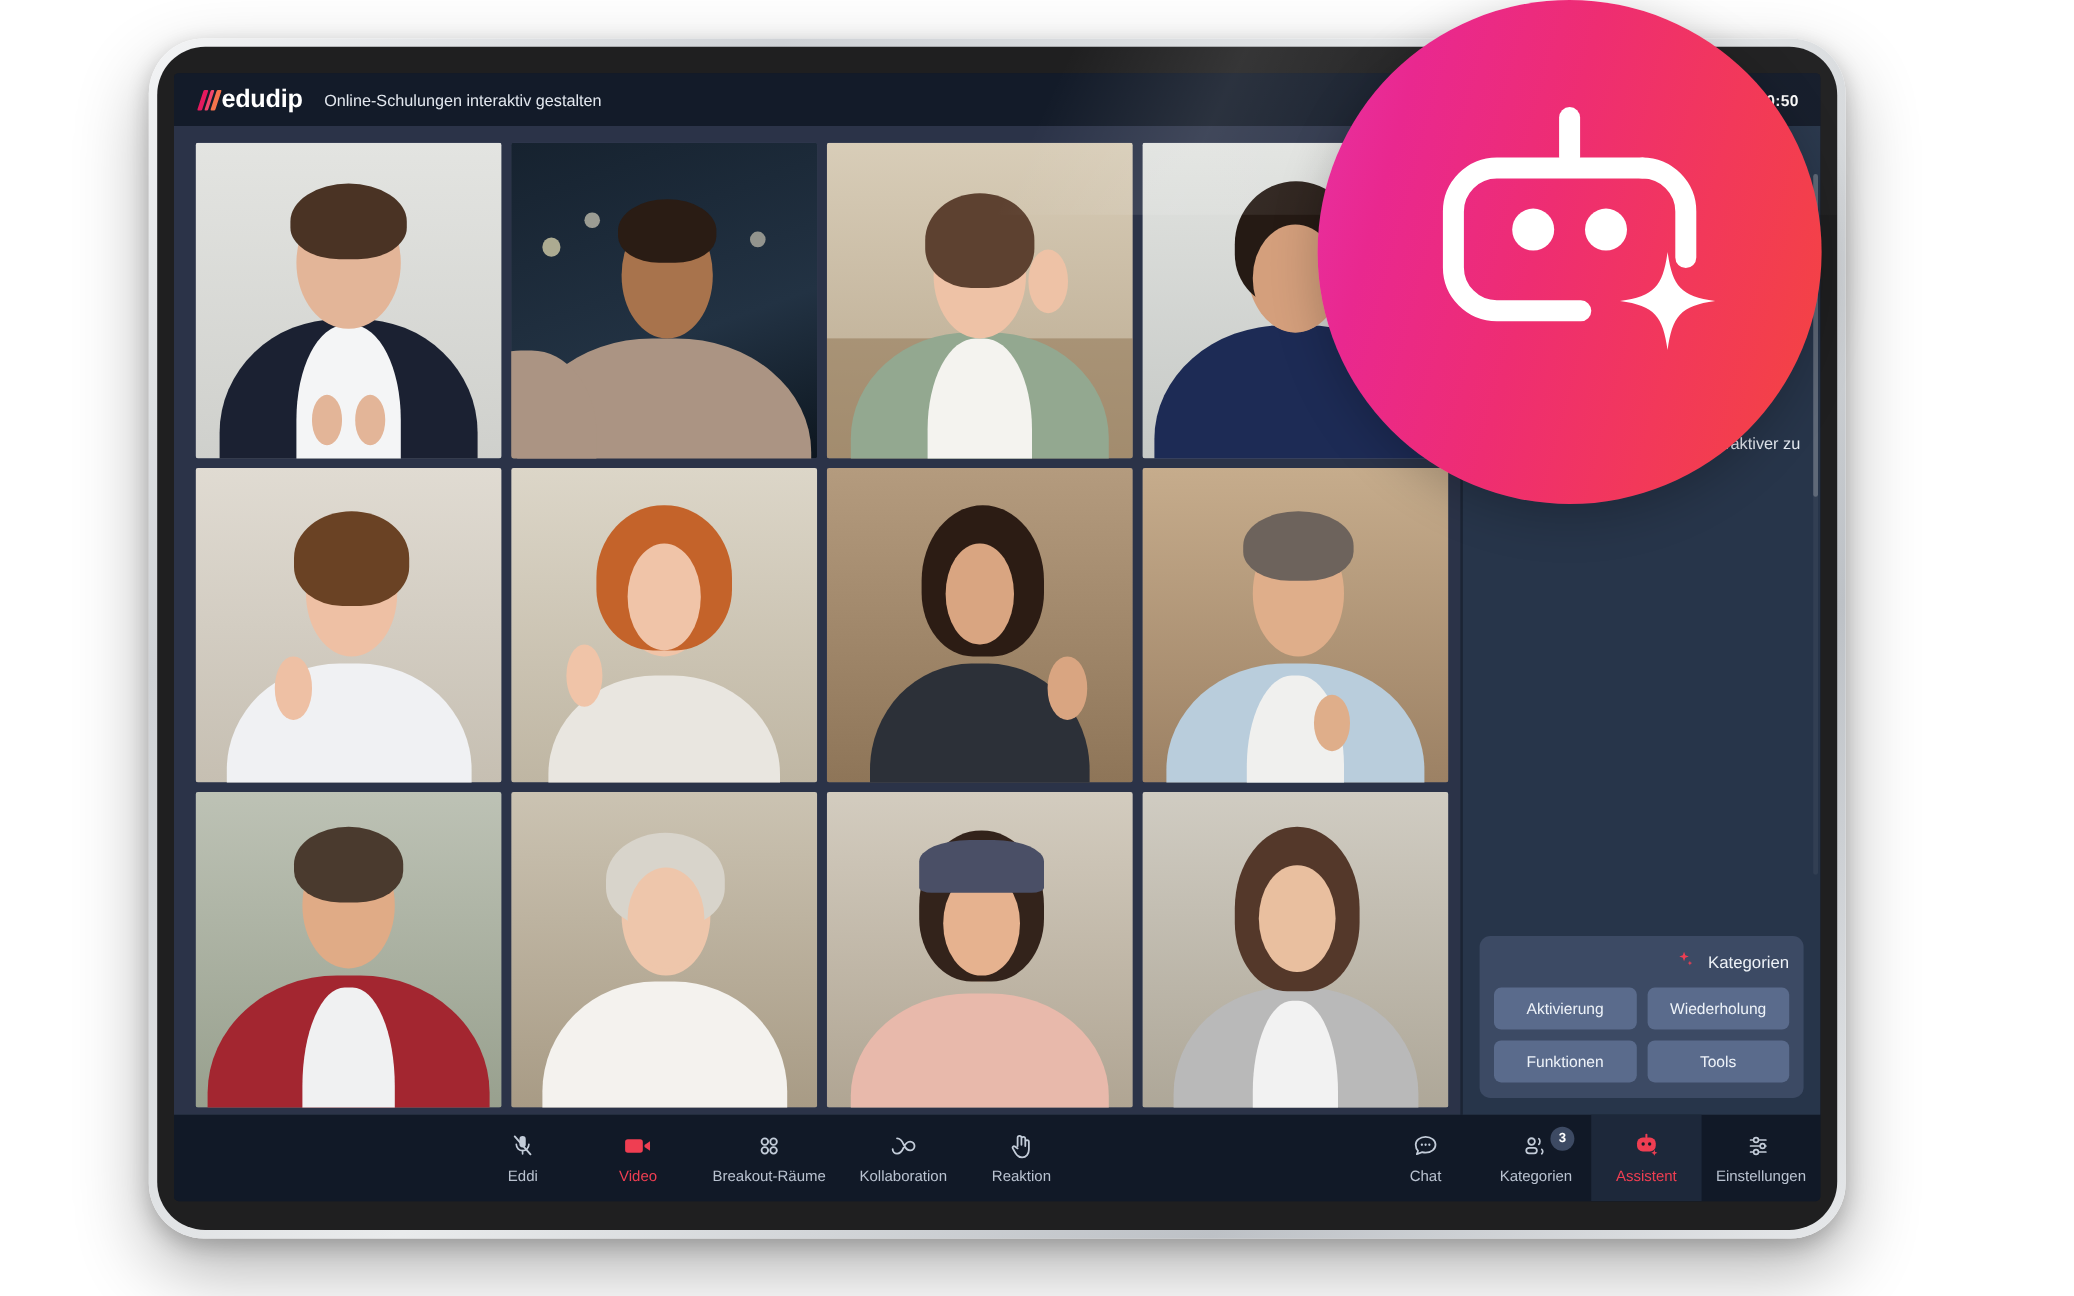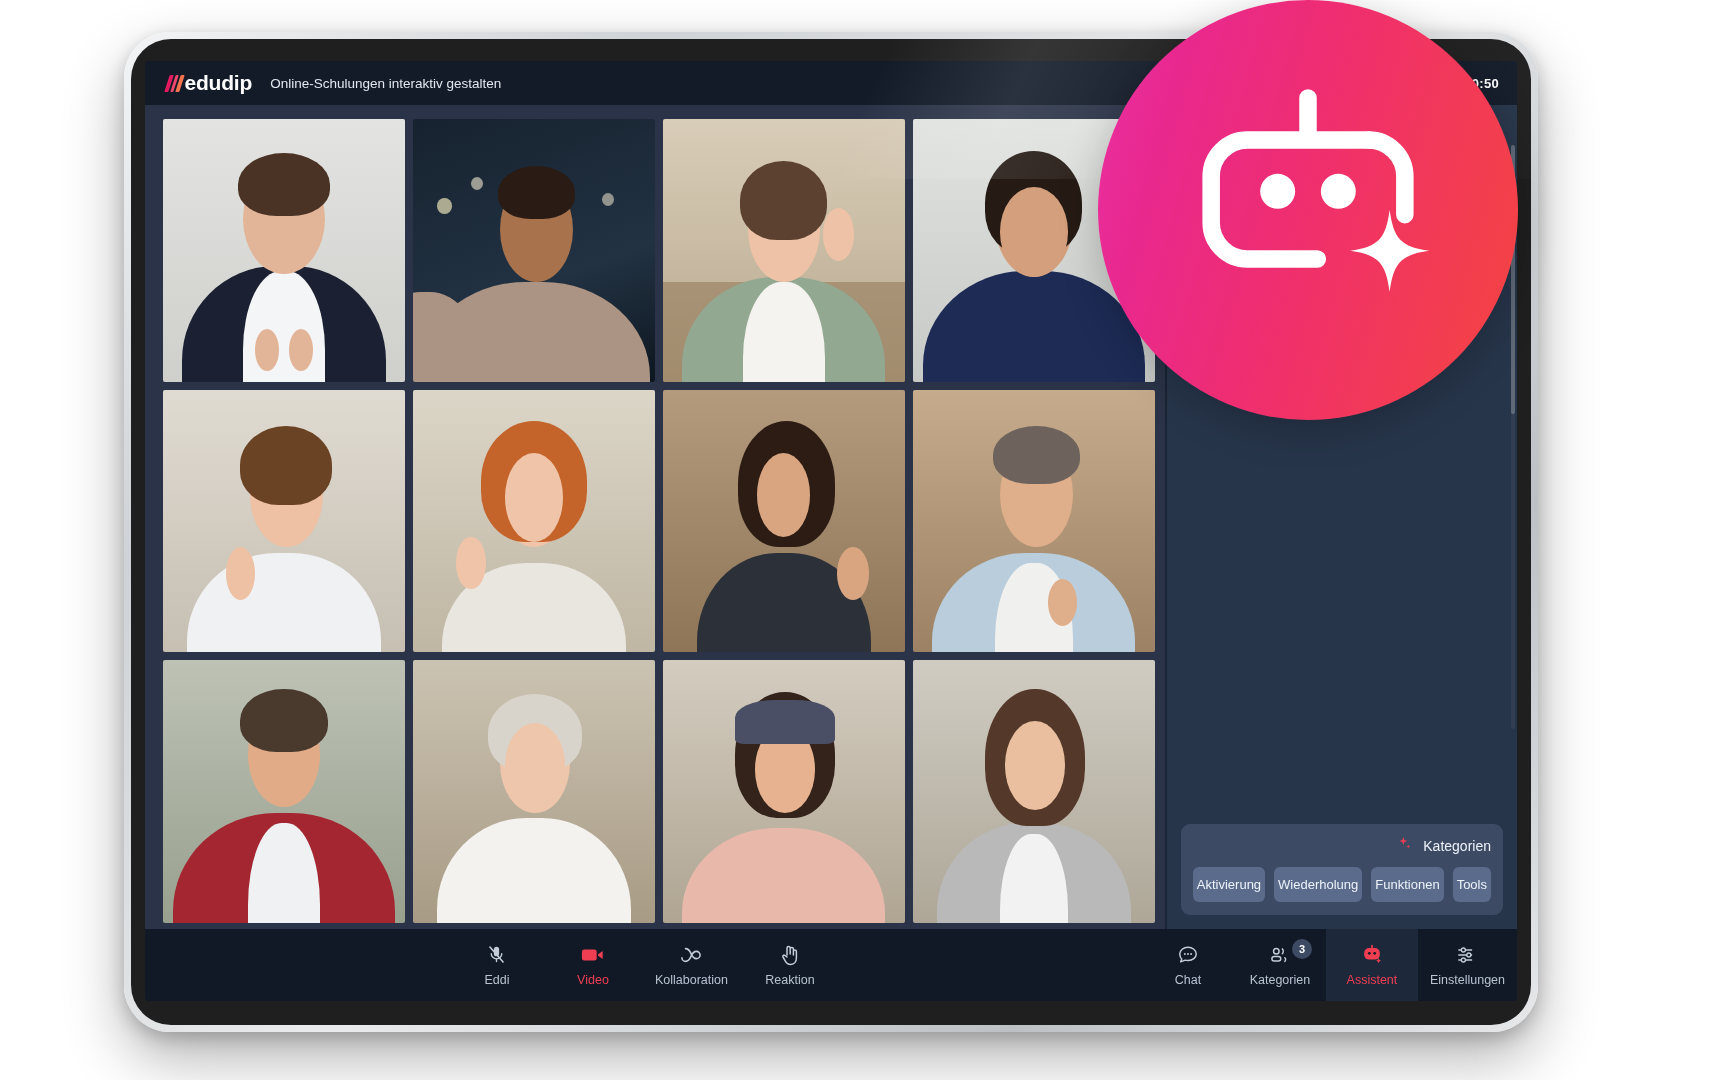--- a/index.html
+++ b/index.html
@@ -168,7 +168,7 @@
     display:flex; align-items:center; justify-content:flex-end; gap: 9px;
     color:#eef2f7; font-size: 14px; margin-bottom: 11px;
   }
-  .cat-grid { display:grid; grid-template-columns: 1fr 1fr 1fr 1fr; gap: 9px; }
+  .cat-grid { display:grid; grid-template-columns: 1fr 1fr; gap: 9px; }
   .cat-btn {
     background: #5a6b8c;
     border: none;

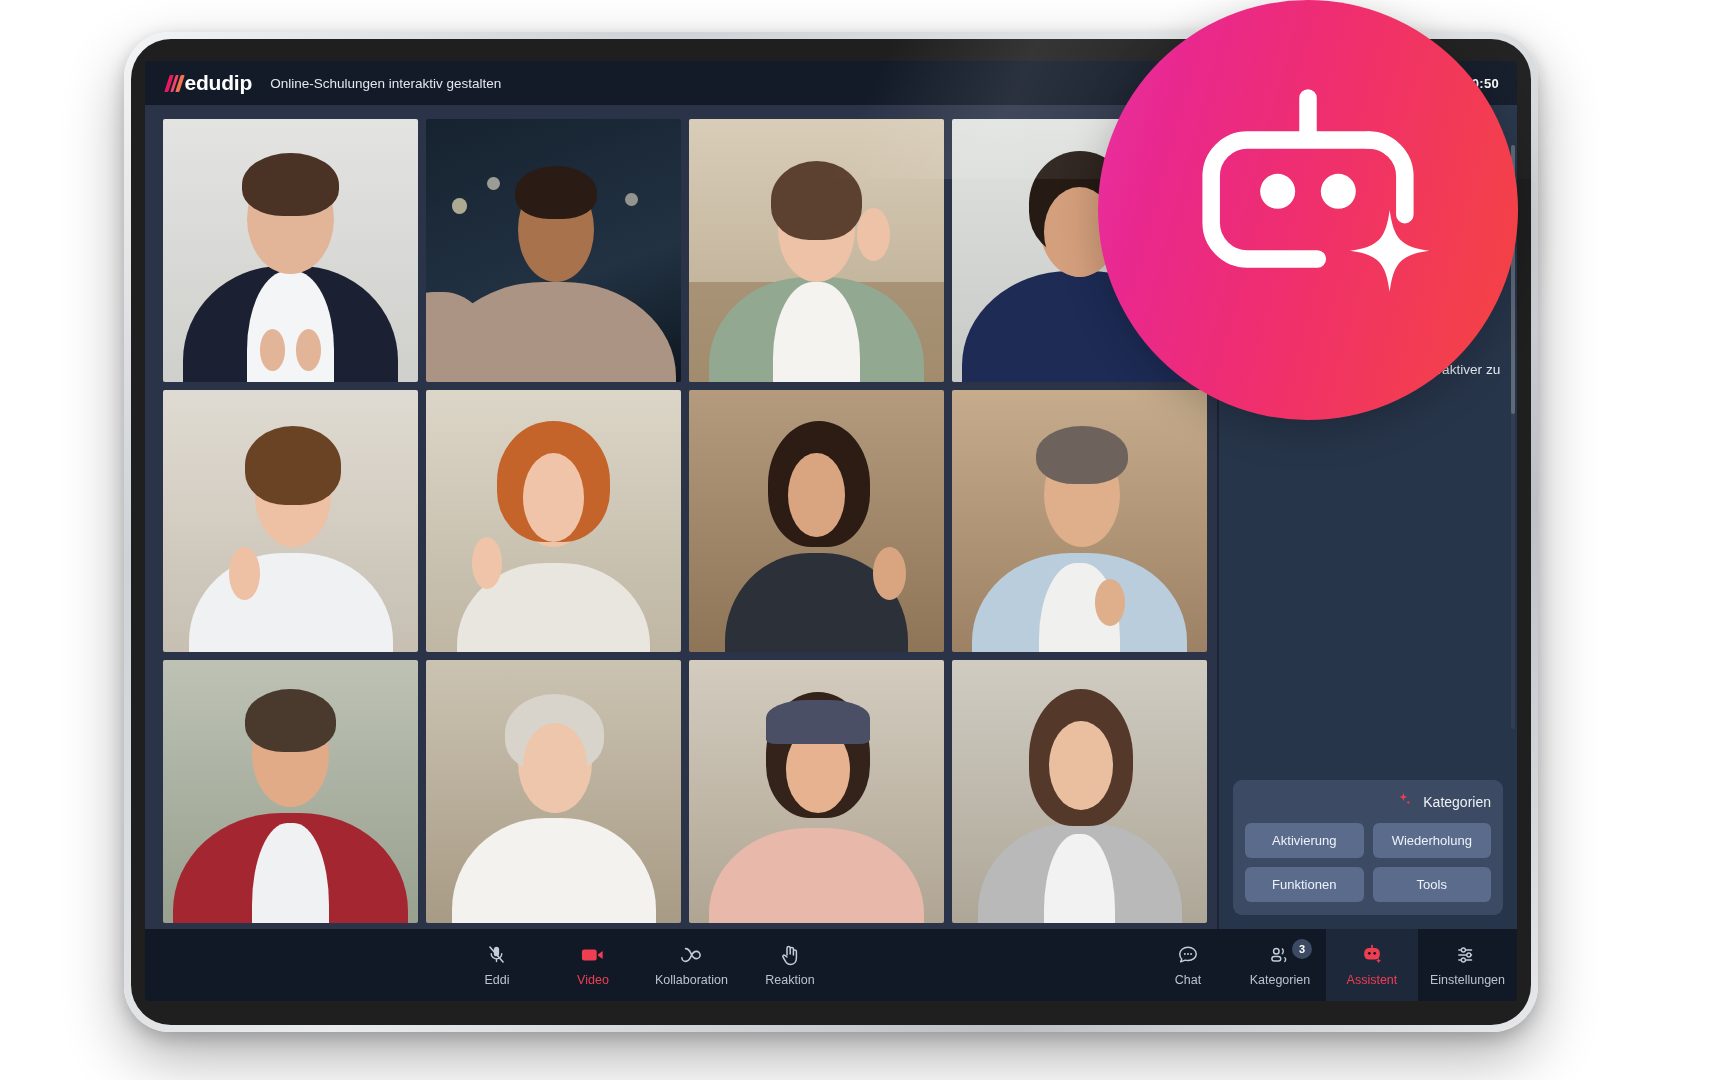--- a/index.html
+++ b/index.html
@@ -469,6 +469,17 @@
               <span>Video</span>
             </button>
 
+            <button class="tb-item">
+              <span class="tb-icon">
+                <svg width="20" height="20" viewBox="0 0 22 22" fill="none">
+                  <circle cx="7" cy="7" r="3" stroke="#c3ccd9" stroke-width="1.7"></circle>
+                  <circle cx="15" cy="7" r="3" stroke="#c3ccd9" stroke-width="1.7"></circle>
+                  <circle cx="7" cy="15" r="3" stroke="#c3ccd9" stroke-width="1.7"></circle>
+                  <circle cx="15" cy="15" r="3" stroke="#c3ccd9" stroke-width="1.7"></circle>
+                </svg>
+              </span>
+              <span>Breakout-Räume</span>
+            </button>
 
             <button class="tb-item">
               <span class="tb-icon">

